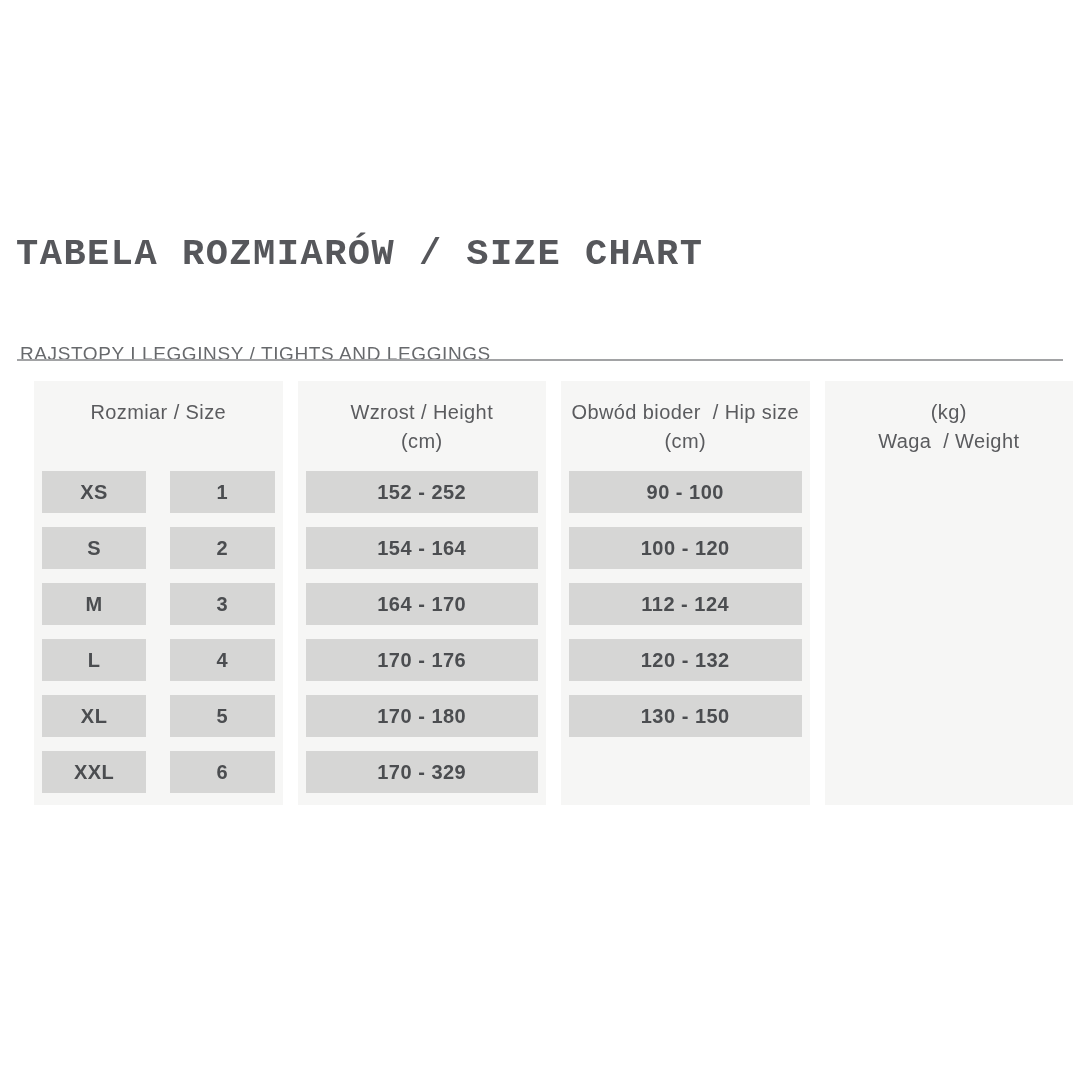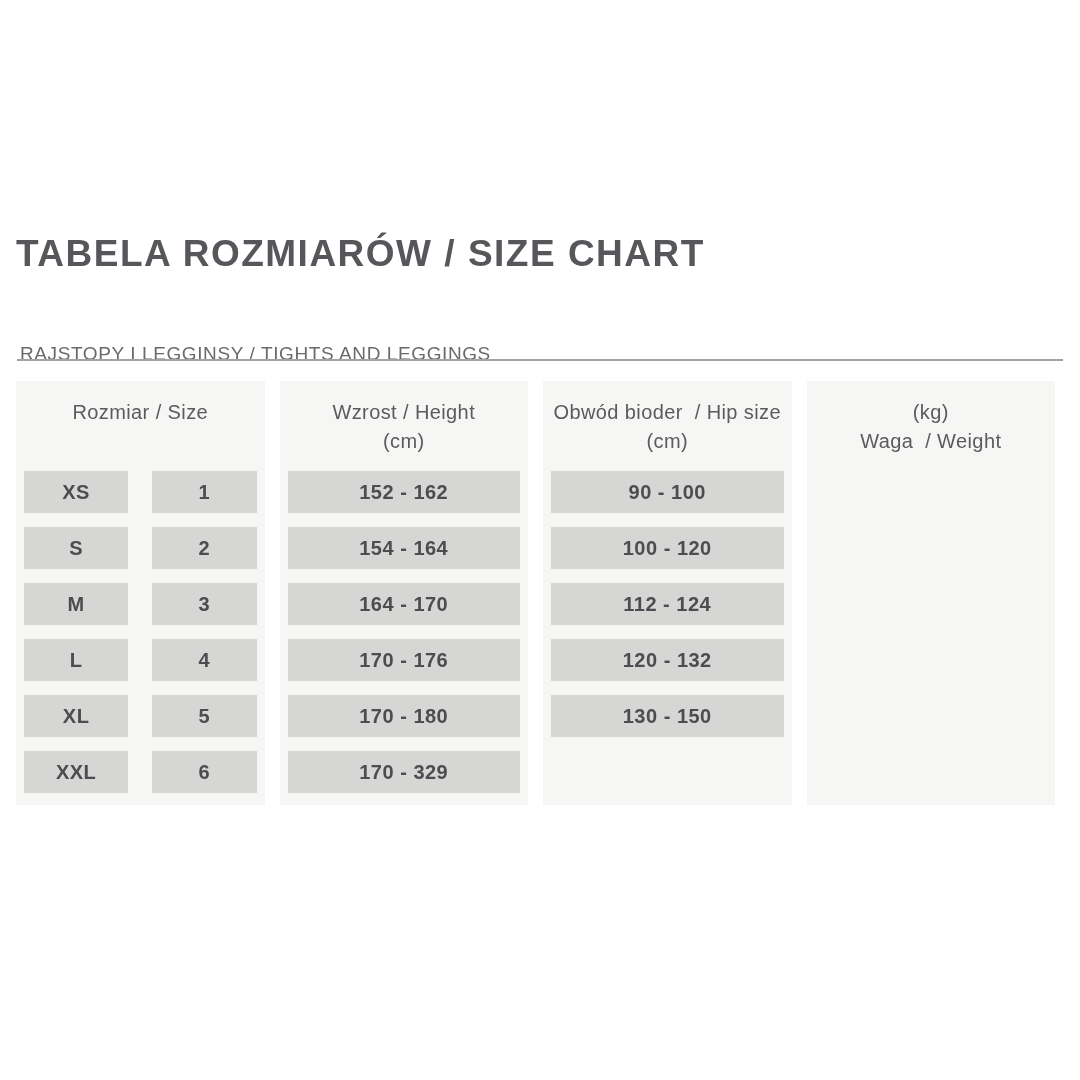--- a/index.html
+++ b/index.html
@@ -24,6 +24,7 @@
     letter-spacing: 1.5px;
     color: #56575b;
     white-space: pre;
+    font-family: Liberation Mono, monospace;
   }
   .section-subtitle {
     position: absolute;

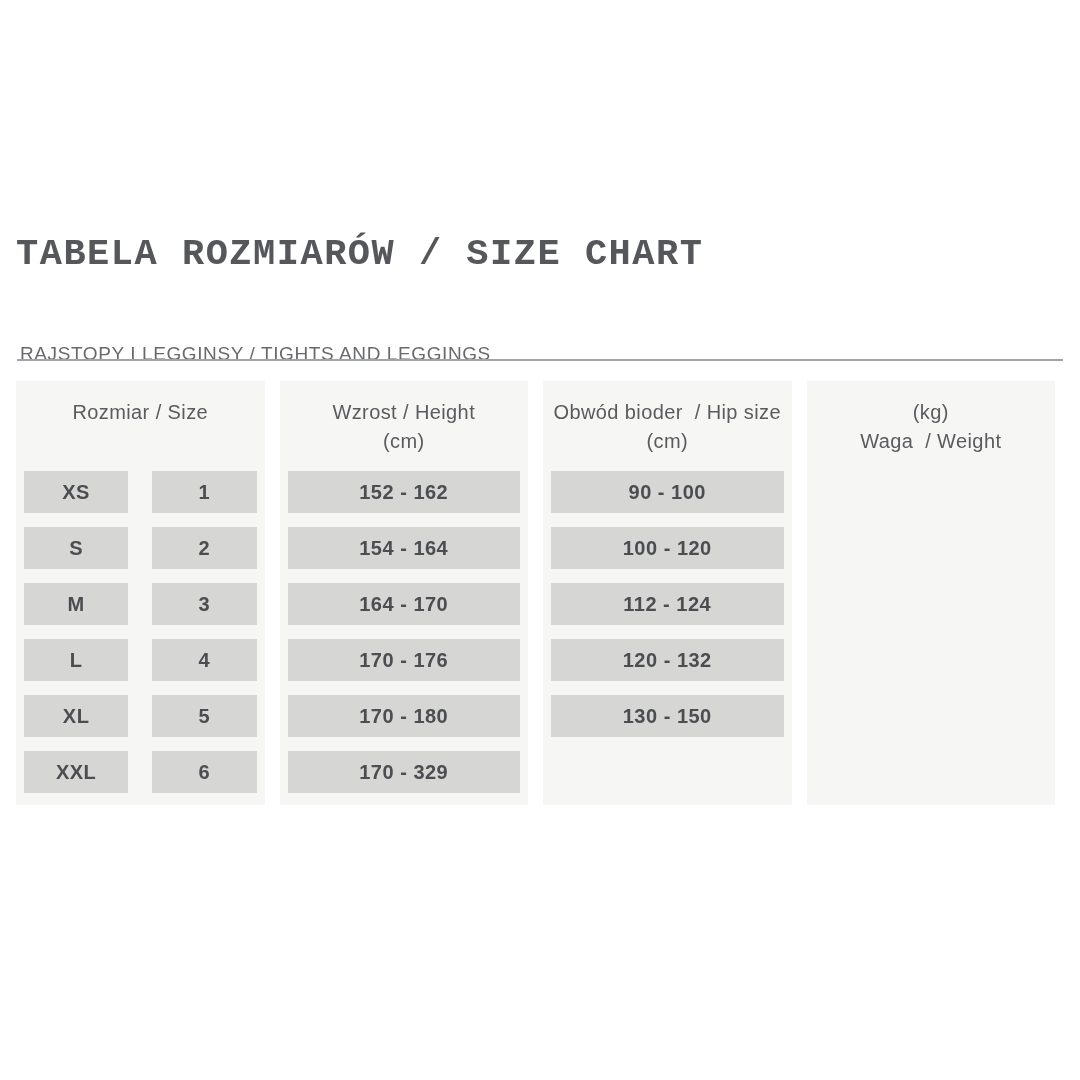--- a/index.html
+++ b/index.html
@@ -46,7 +46,7 @@
   }
   .size-table {
     position: absolute;
-    left: 16px;
+    left: 34px;
     top: 381px;
     width: 1039px;
     height: 424px;

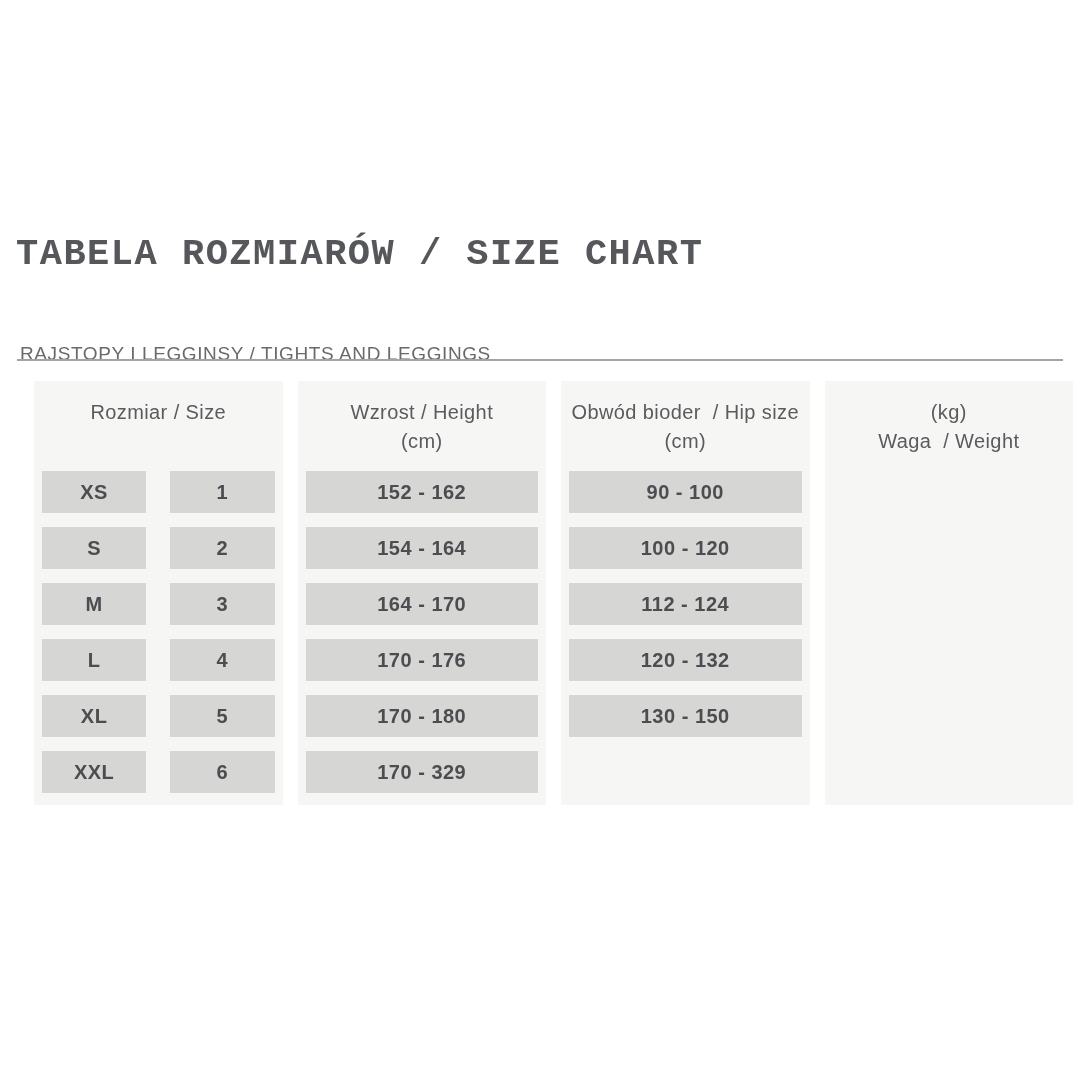--- a/index.html
+++ b/index.html
@@ -146,7 +146,7 @@
       <div class="hdr-line">(cm)</div>
     </div>
     <div class="rows">
-      <div class="cell">152 - 162</div>
+      <div class="cell">152 - 252</div>
       <div class="cell">154 - 164</div>
       <div class="cell">164 - 170</div>
       <div class="cell">170 - 176</div>

